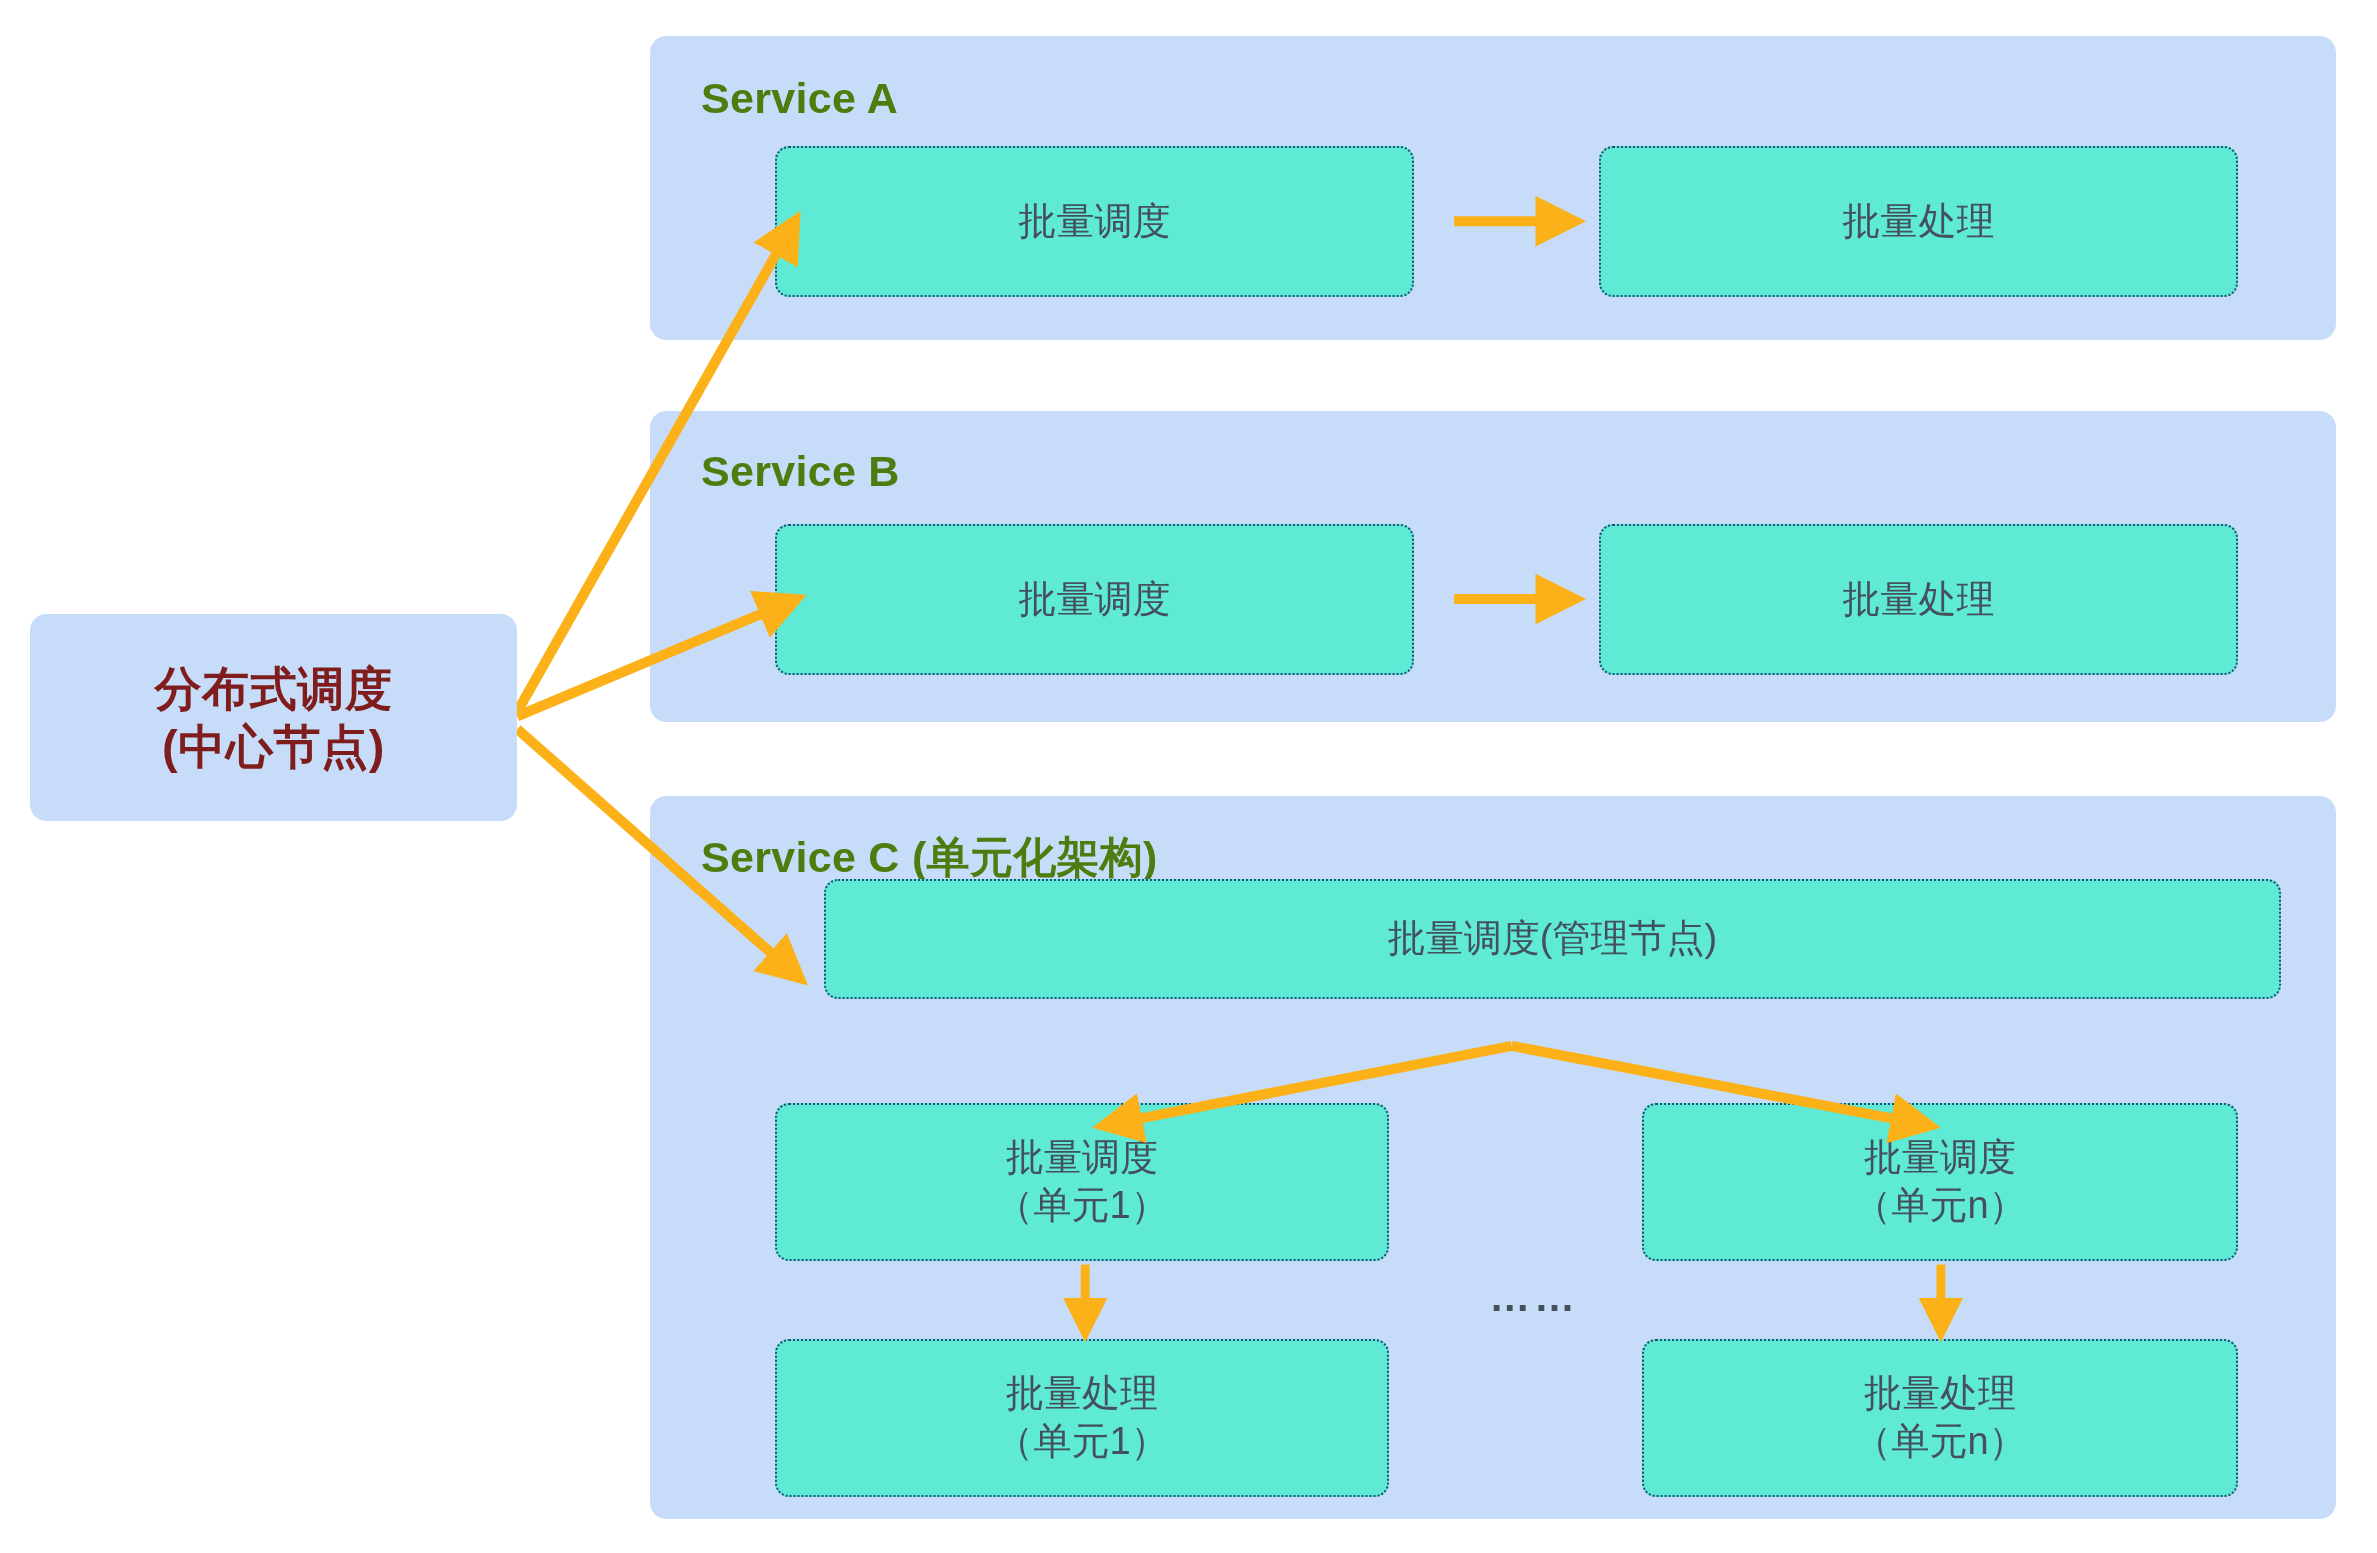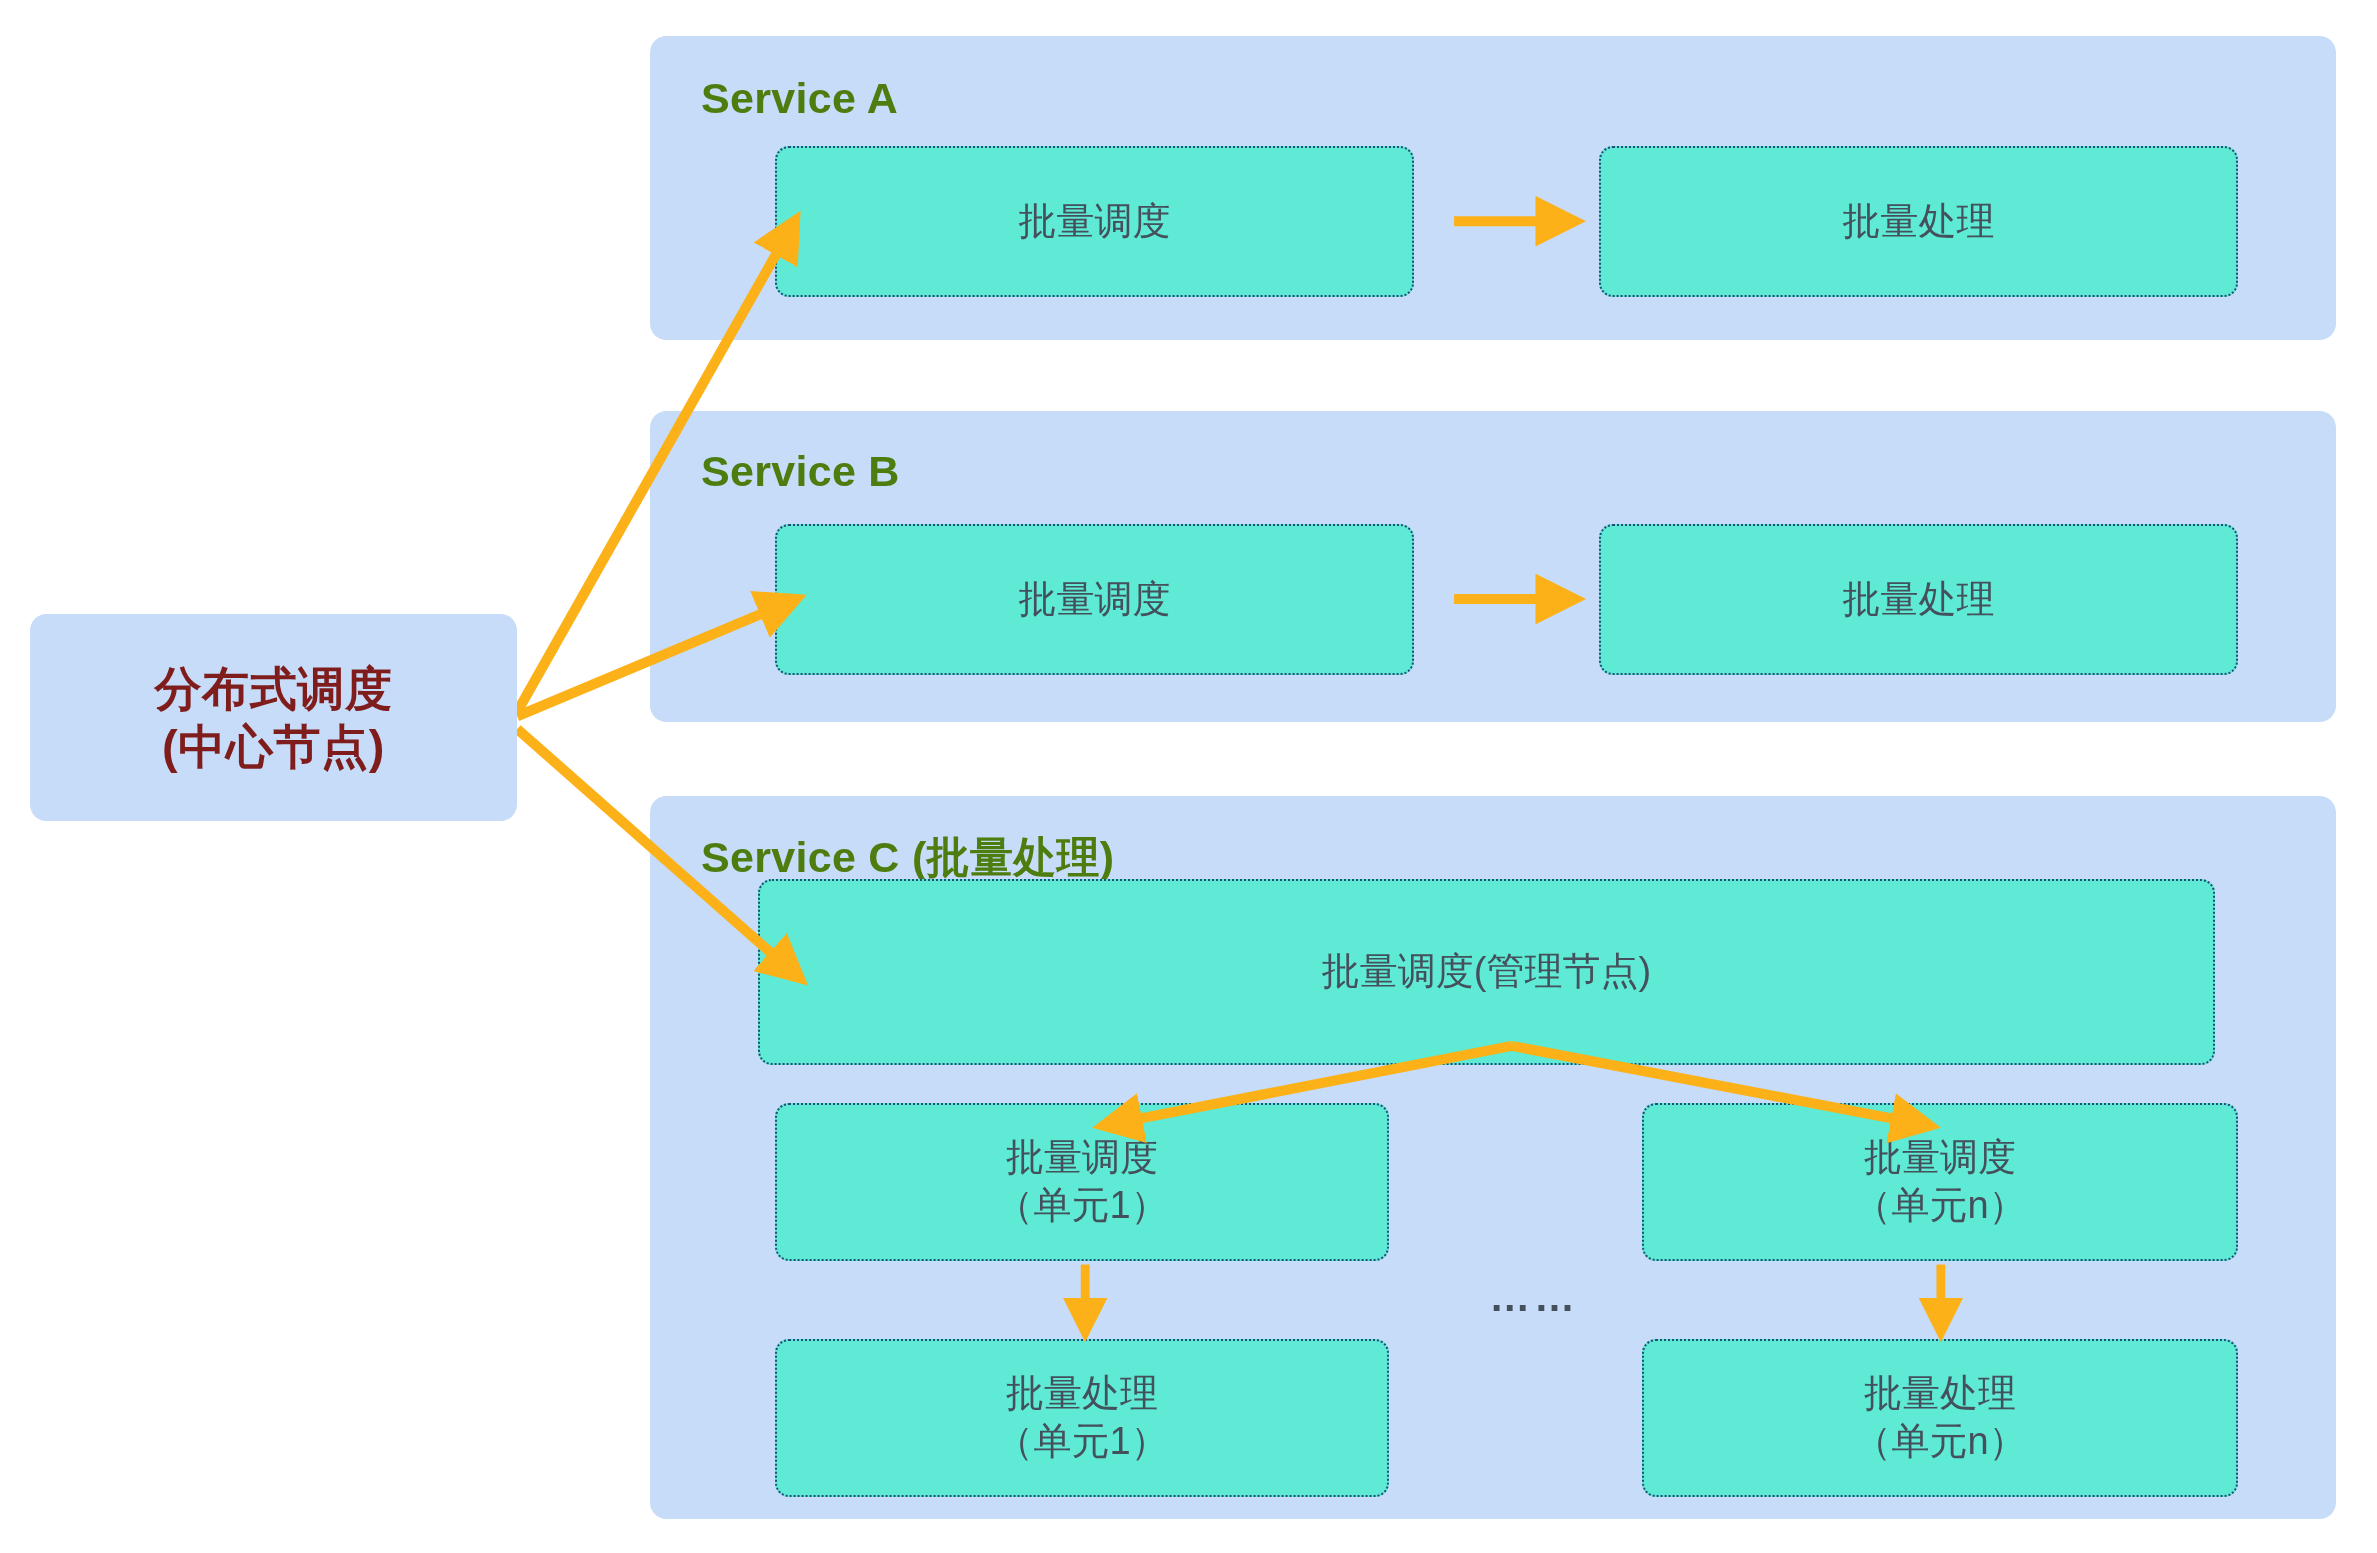--- a/index.html
+++ b/index.html
@@ -168,7 +168,7 @@
   </div>
 
   <div class="panel" id="panel-c">
-    <div class="panel-title">Service C (批量处理)</div>
+    <div class="panel-title">Service C (单元化架构)</div>
   </div>
 
   <div class="node-box" id="c-mgr">

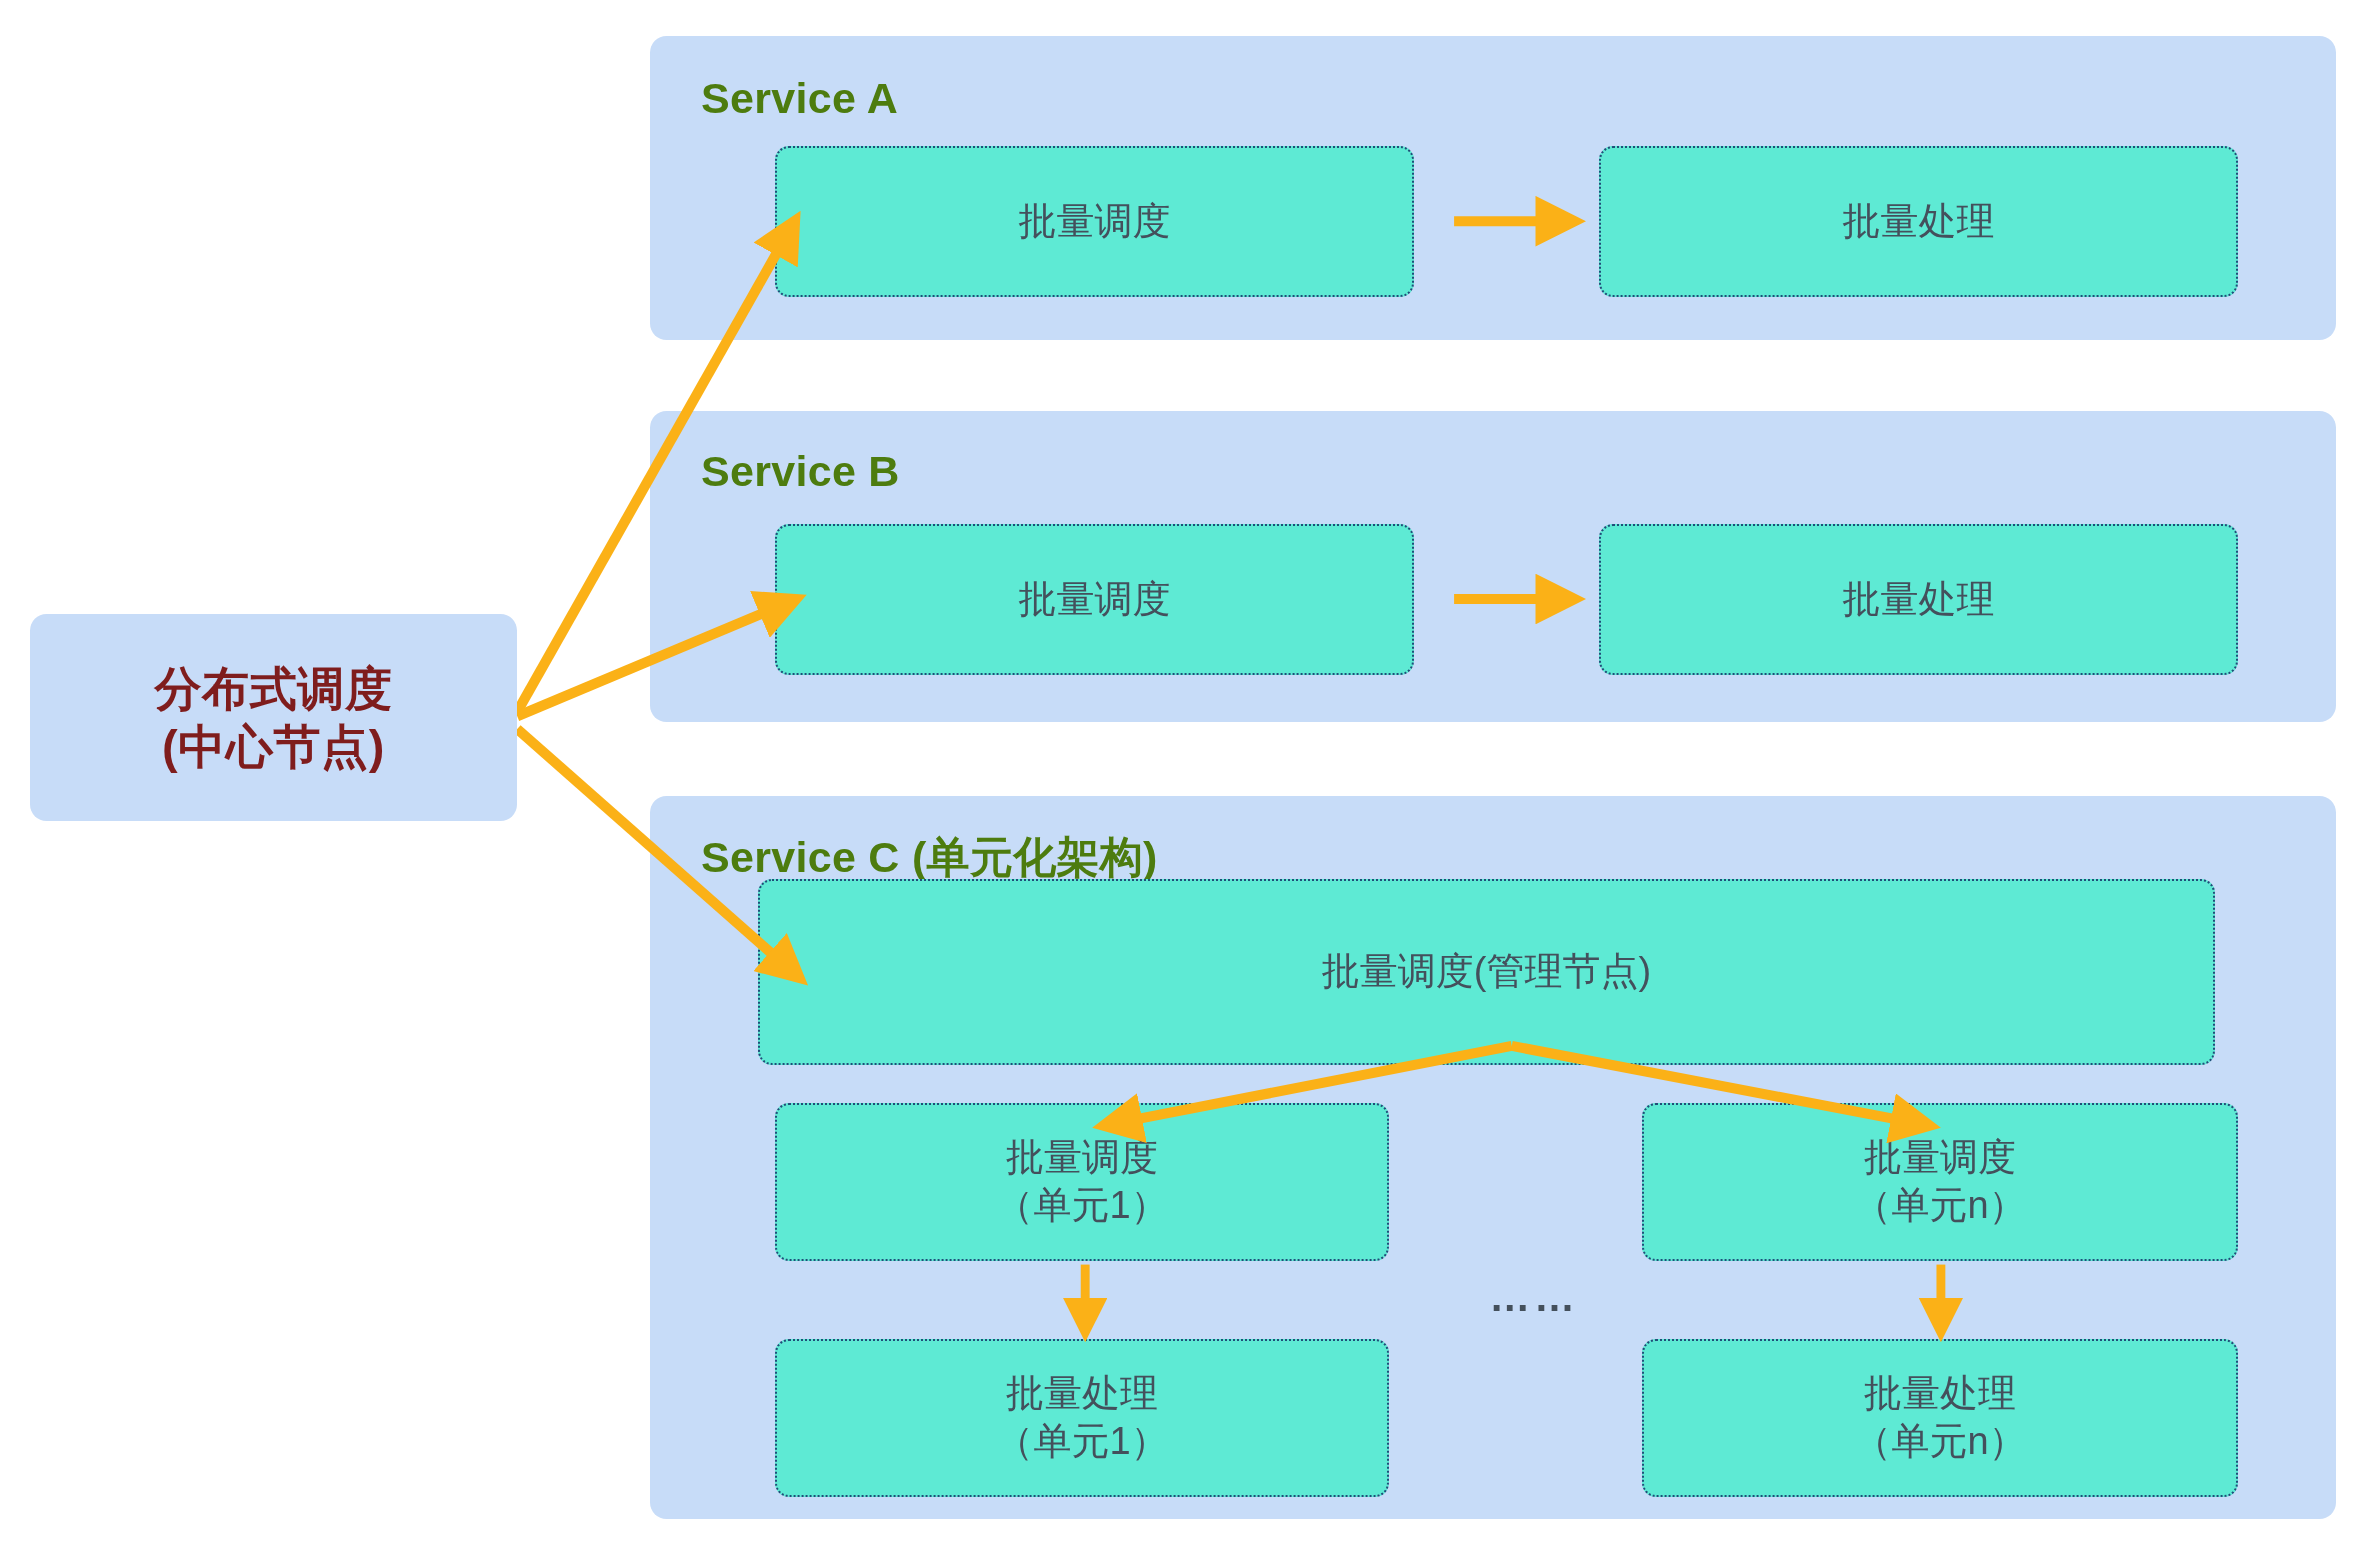--- a/index.html
+++ b/index.html
@@ -92,7 +92,7 @@
   #b-sched{left:775px;top:524px;width:639px;height:151px;}
   #b-proc {left:1599px;top:524px;width:639px;height:151px;}
   
-  #c-mgr   {left:758px;top:879px;width:1457px;height:186px;}
+  #c-mgr   {left:824px;top:879px;width:1457px;height:120px;}
   #c-s1    {left:775px;top:1103px;width:614px;height:158px;}
   #c-sn    {left:1642px;top:1103px;width:596px;height:158px;}
   #c-p1    {left:775px;top:1339px;width:614px;height:158px;}

